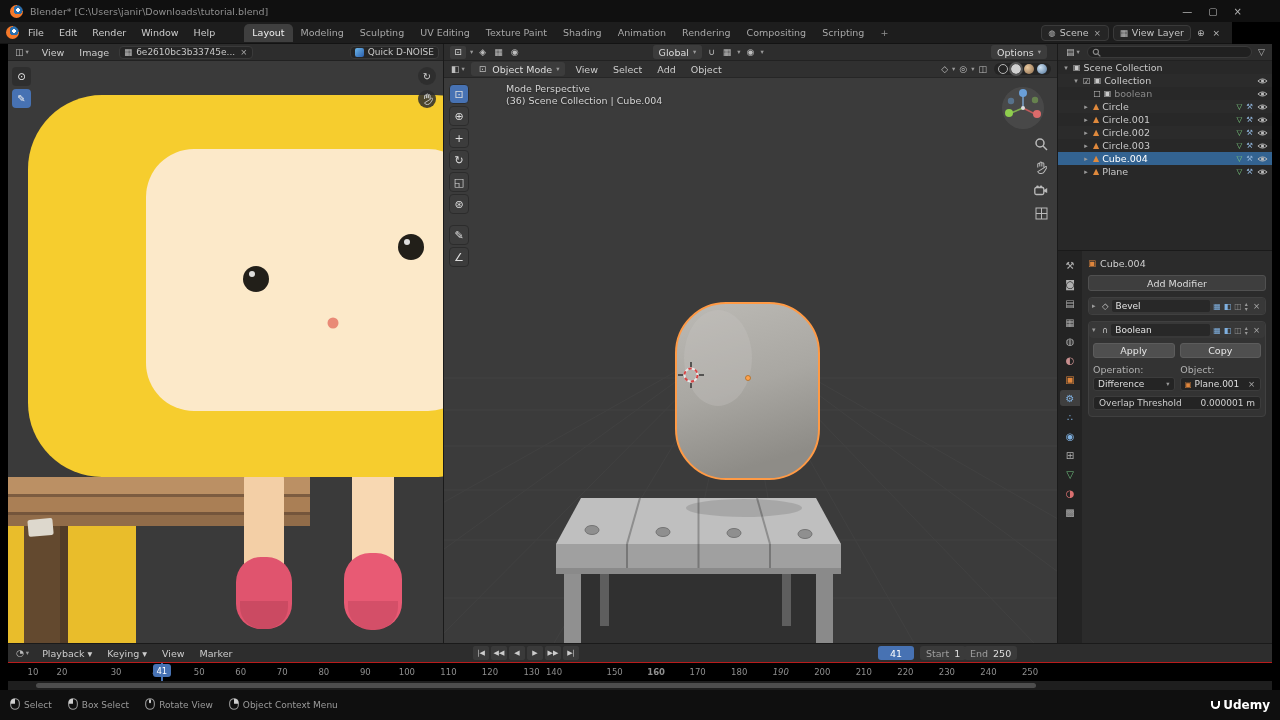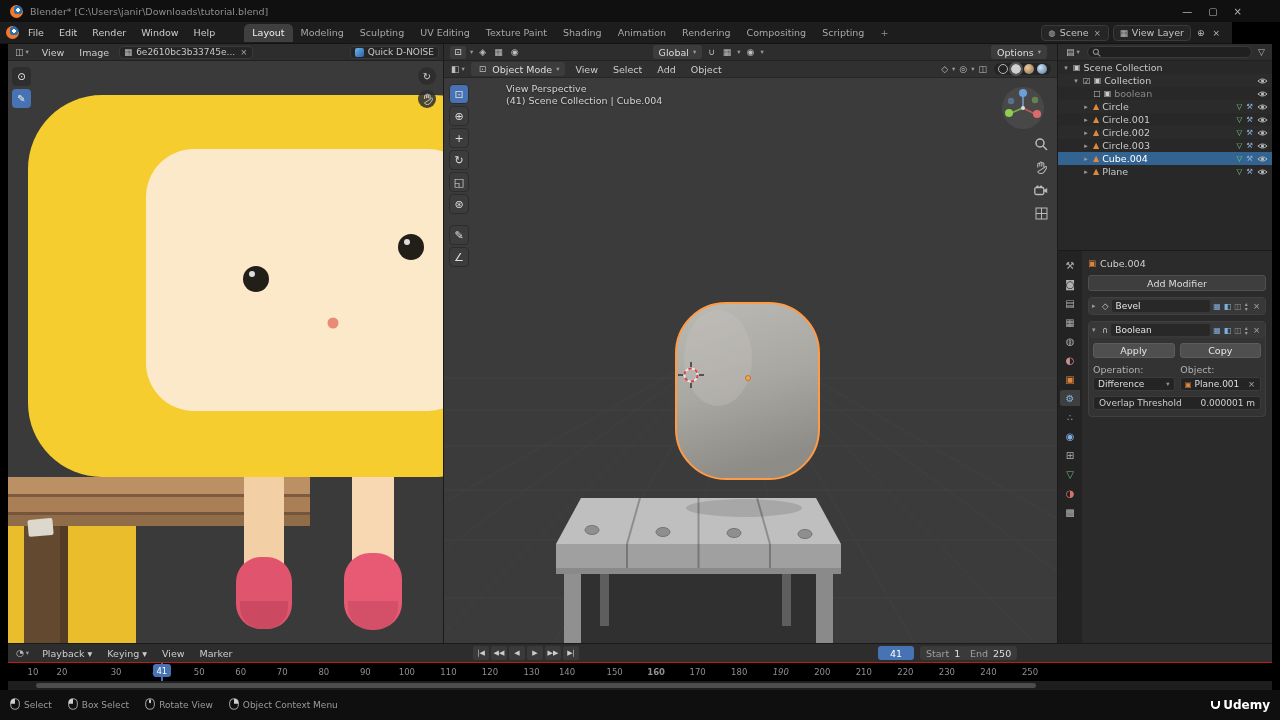--- a/index.html
+++ b/index.html
@@ -369,7 +369,7 @@
         </g>
       </svg>
       <div class="vp-overlay-text">
-        <div>View Perspective</div>
+        <div>Mode Perspective</div>
         <div>(41) Scene Collection | Cube.004</div>
       </div>
       <div class="vp-tools">

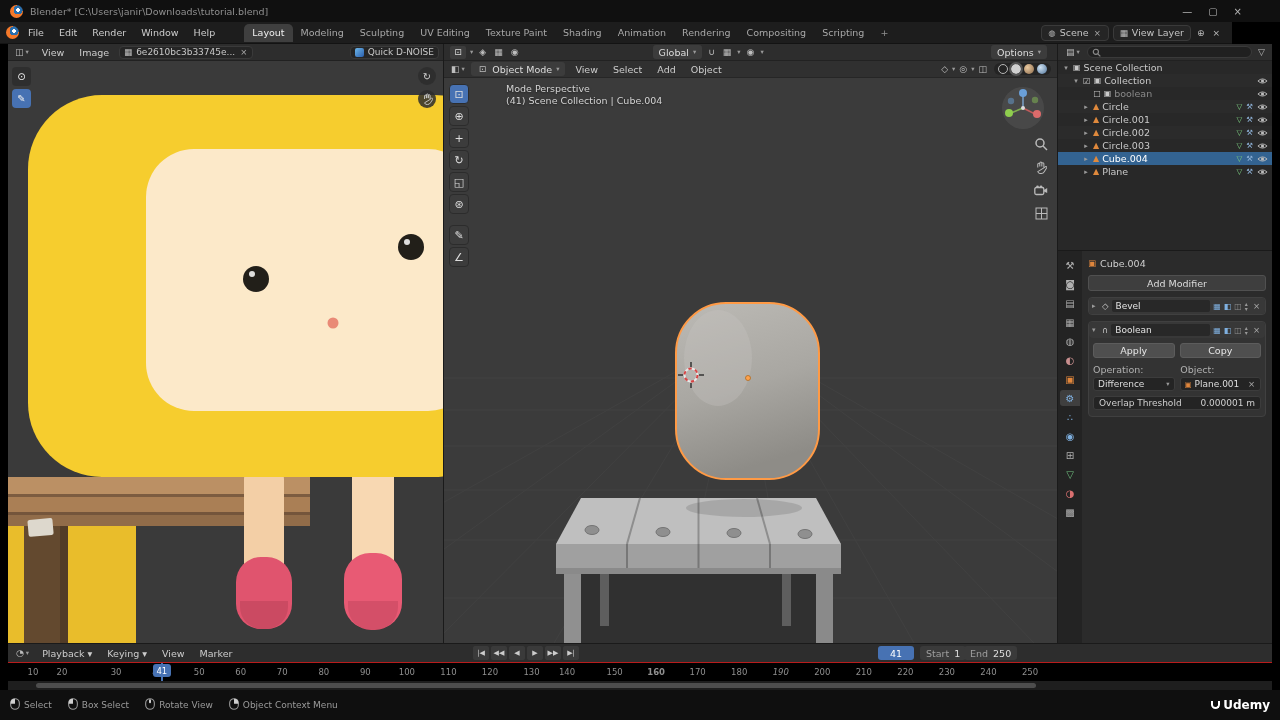--- a/index.html
+++ b/index.html
@@ -370,7 +370,7 @@
       </svg>
       <div class="vp-overlay-text">
         <div>Mode Perspective</div>
-        <div>(41) Scene Collection | Cube.004</div>
+        <div>(36) Scene Collection | Cube.004</div>
       </div>
       <div class="vp-tools">
           <div class="vp-tool active">⊡</div>

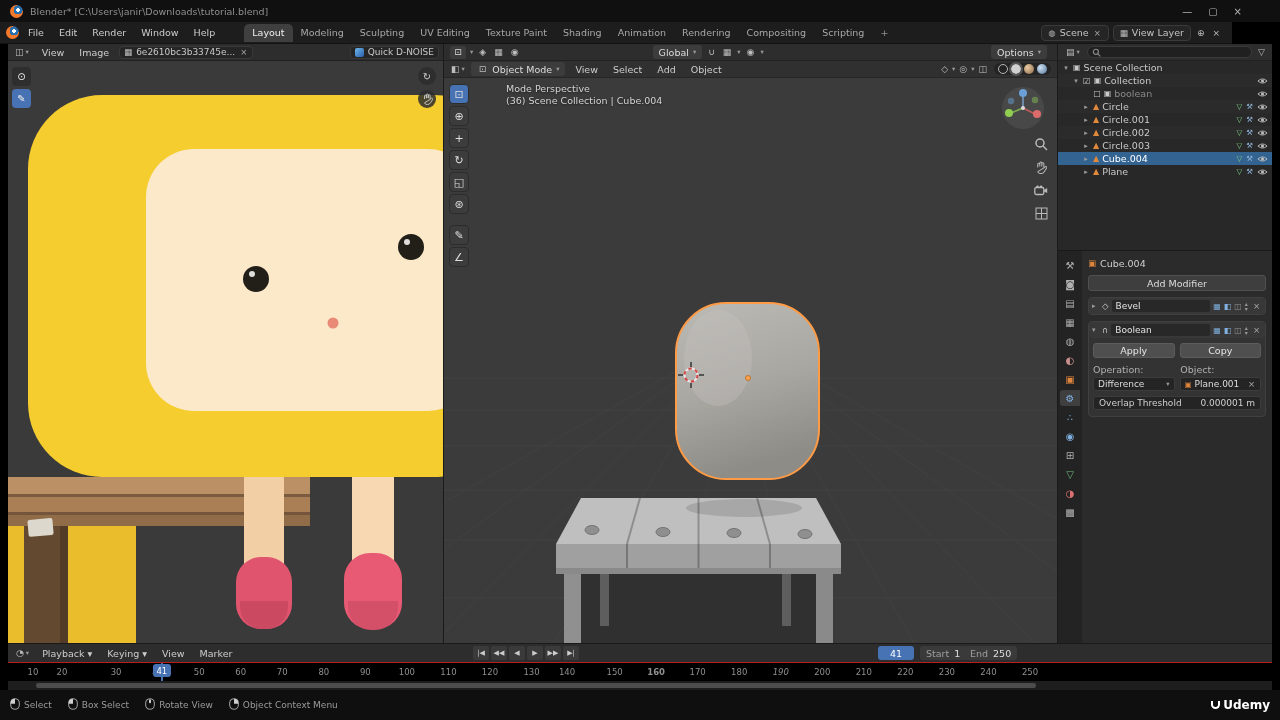--- a/index.html
+++ b/index.html
@@ -695,7 +695,7 @@
         <span class="tick" style="left: 440.44px;">110</span>
         <span class="tick" style="left: 481.98px;">120</span>
         <span class="tick" style="left: 523.52px;">130</span>
-        <span class="tick" style="left: 559px;">140</span>
+        <span class="tick" style="left: 546px;">140</span>
         <span class="tick" style="left: 606.6px;">150</span>
         <span class="tick" style="left: 648.14px; font-weight: bold;">160</span>
         <span class="tick" style="left: 689.68px;">170</span>

